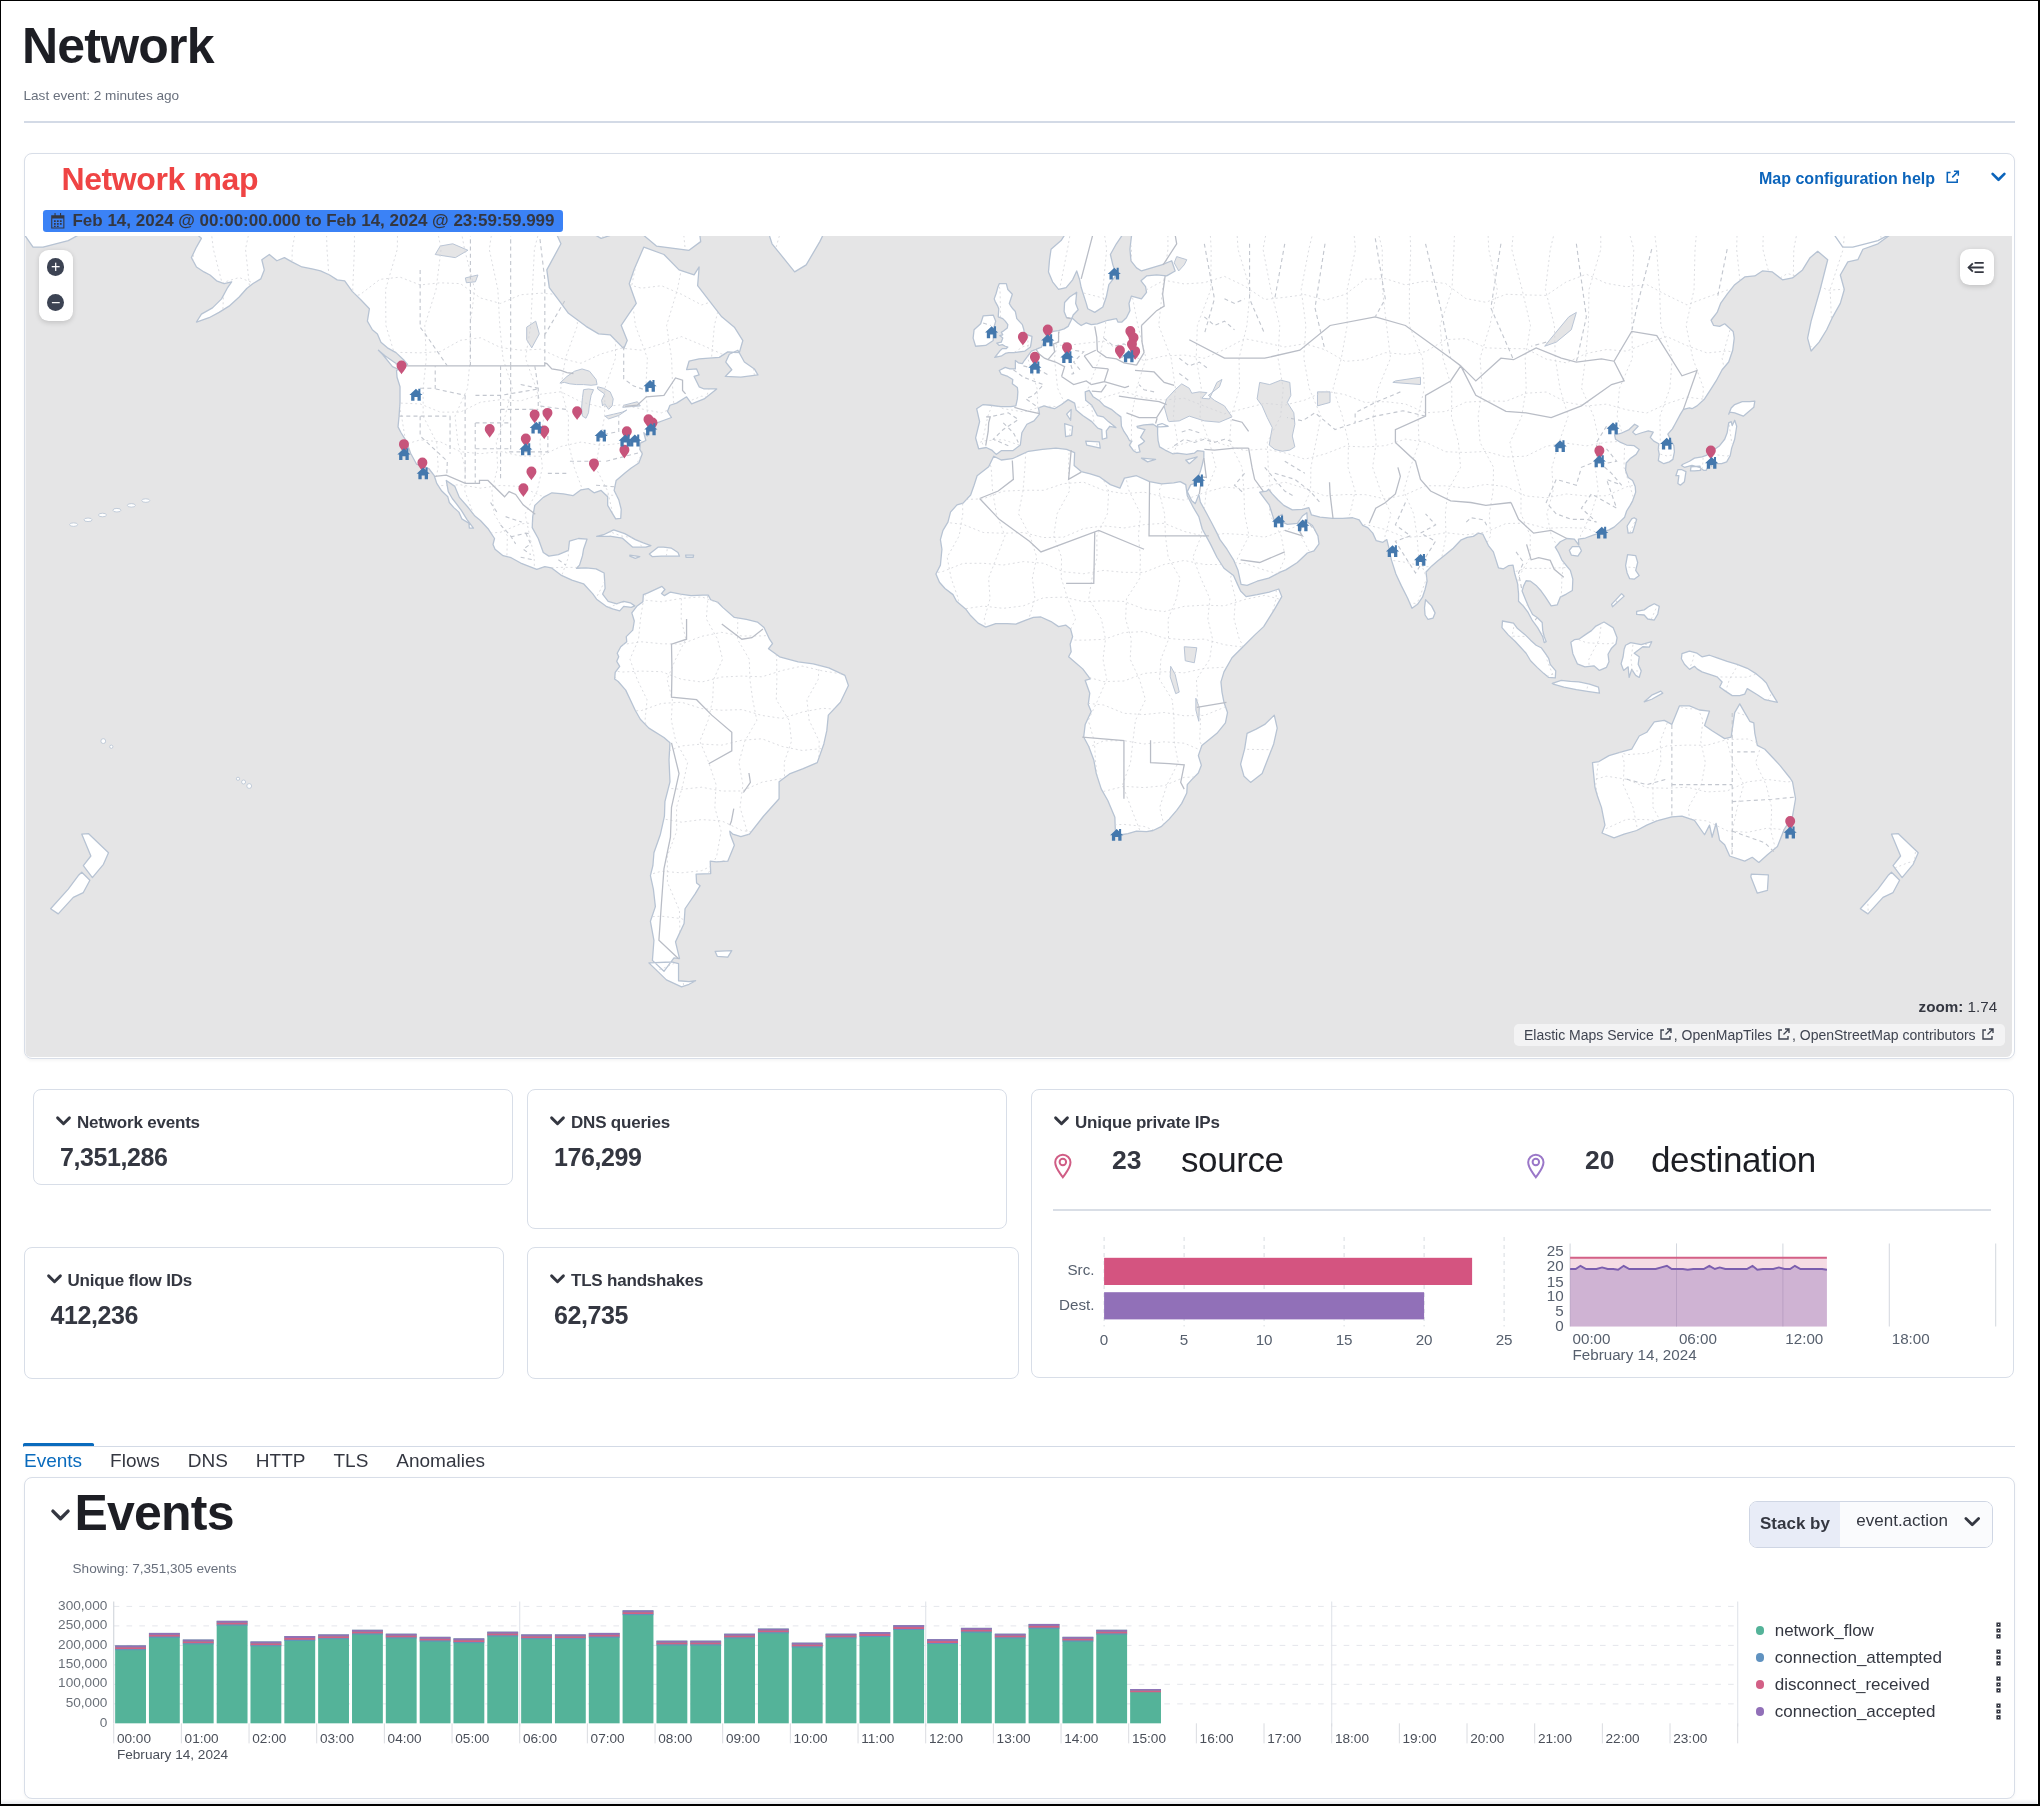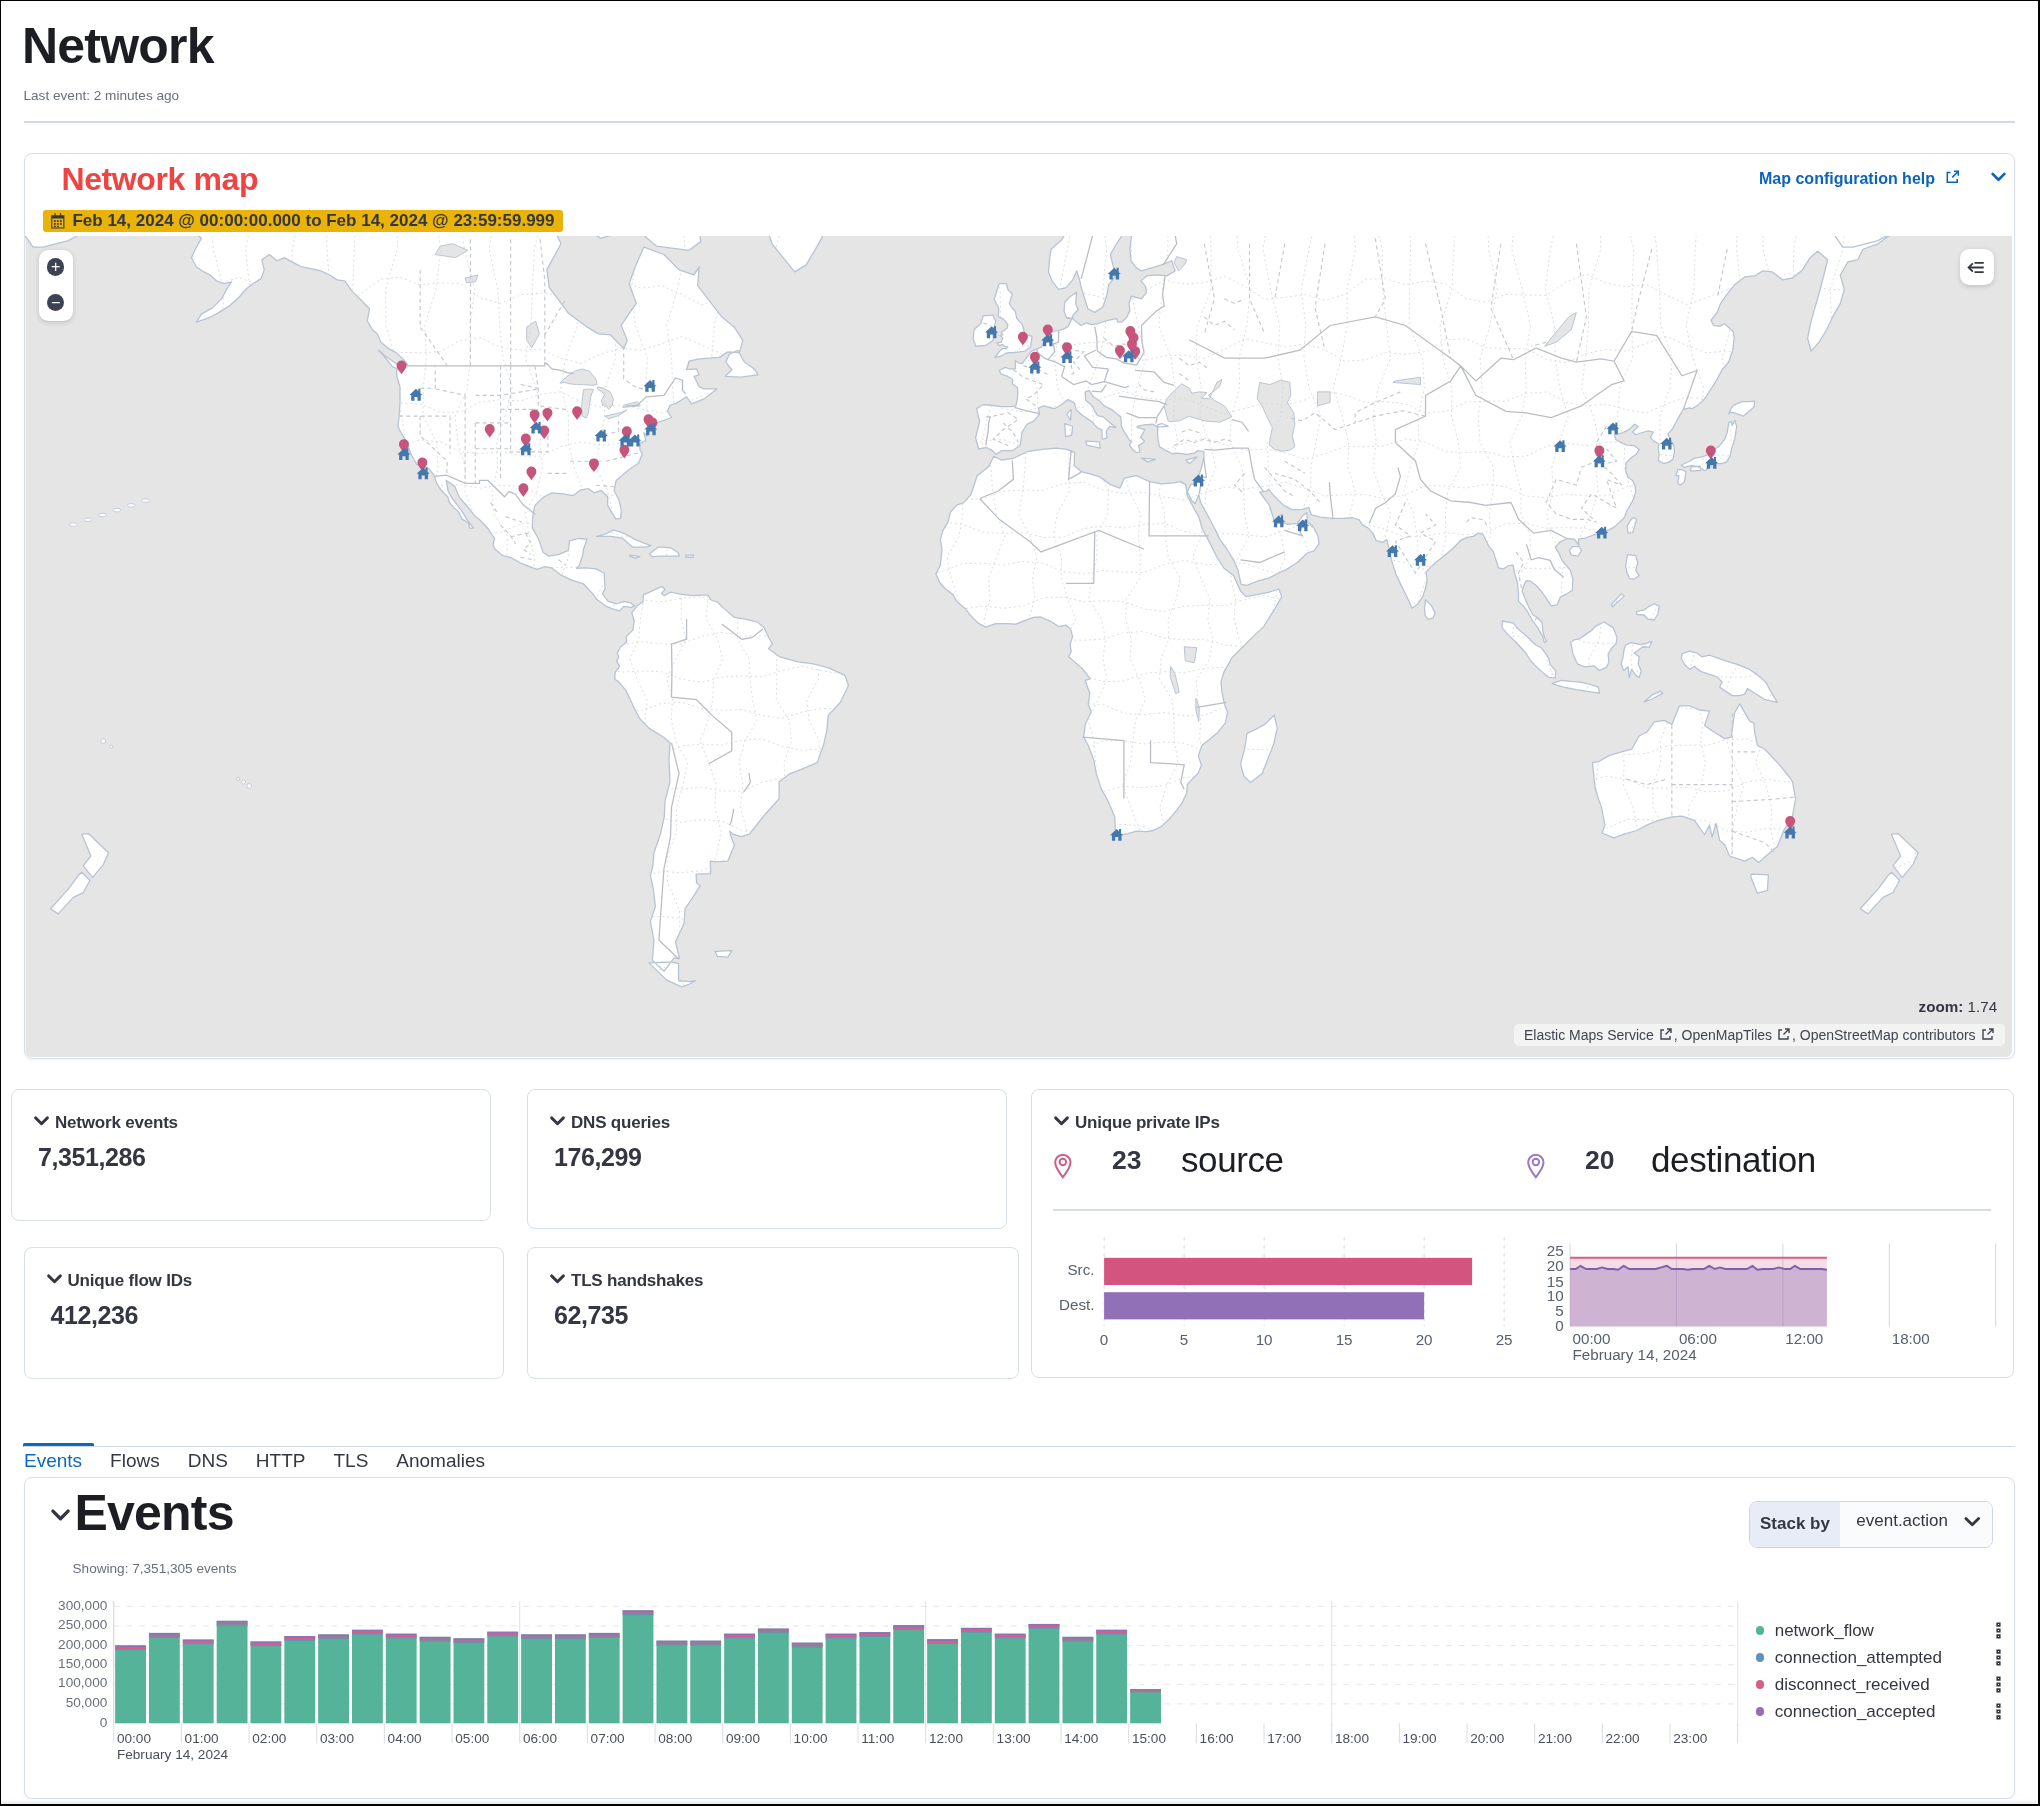--- a/index.html
+++ b/index.html
@@ -11,7 +11,7 @@
 .mp-title{position:absolute;left:37px;top:7.2px;font-size:32px;font-weight:700;color:#ef4444;letter-spacing:-0.4px}
 .mp-link{position:absolute;right:52px;top:13.6px;font-size:16px;font-weight:600;color:#0b64bb}
 .mp-chev{position:absolute;right:4.8px;top:12px}
-.badge{position:absolute;left:18.4px;top:56px;height:21.7px;background:#eab308;border-radius:3.2px;font-size:17px;font-weight:700;color:#343741;line-height:21px;padding:0 8px 0 6.4px;display:flex;align-items:center;gap:5.6px}
+.badge{position:absolute;left:18.4px;top:56px;height:21.7px;background:#3b82f6;border-radius:3.2px;font-size:17px;font-weight:700;color:#343741;line-height:21px;padding:0 8px 0 6.4px;display:flex;align-items:center;gap:5.6px}
 .mapbox{position:absolute;left:0;top:82px;width:1987px;height:821px;overflow:hidden;border-radius:0 0 6.4px 6.4px}
 .zoomctl{position:absolute;left:14.4px;top:13.6px;width:34px;height:71px;background:#fff;border-radius:9.6px;box-shadow:0 1.6px 4.8px rgba(0,0,0,.15)}
 .zc{position:absolute;left:8px;width:17.6px;height:17.6px;border-radius:50%;background:#3c4353;color:#fff;font-size:16px;line-height:17px;text-align:center;font-weight:400}

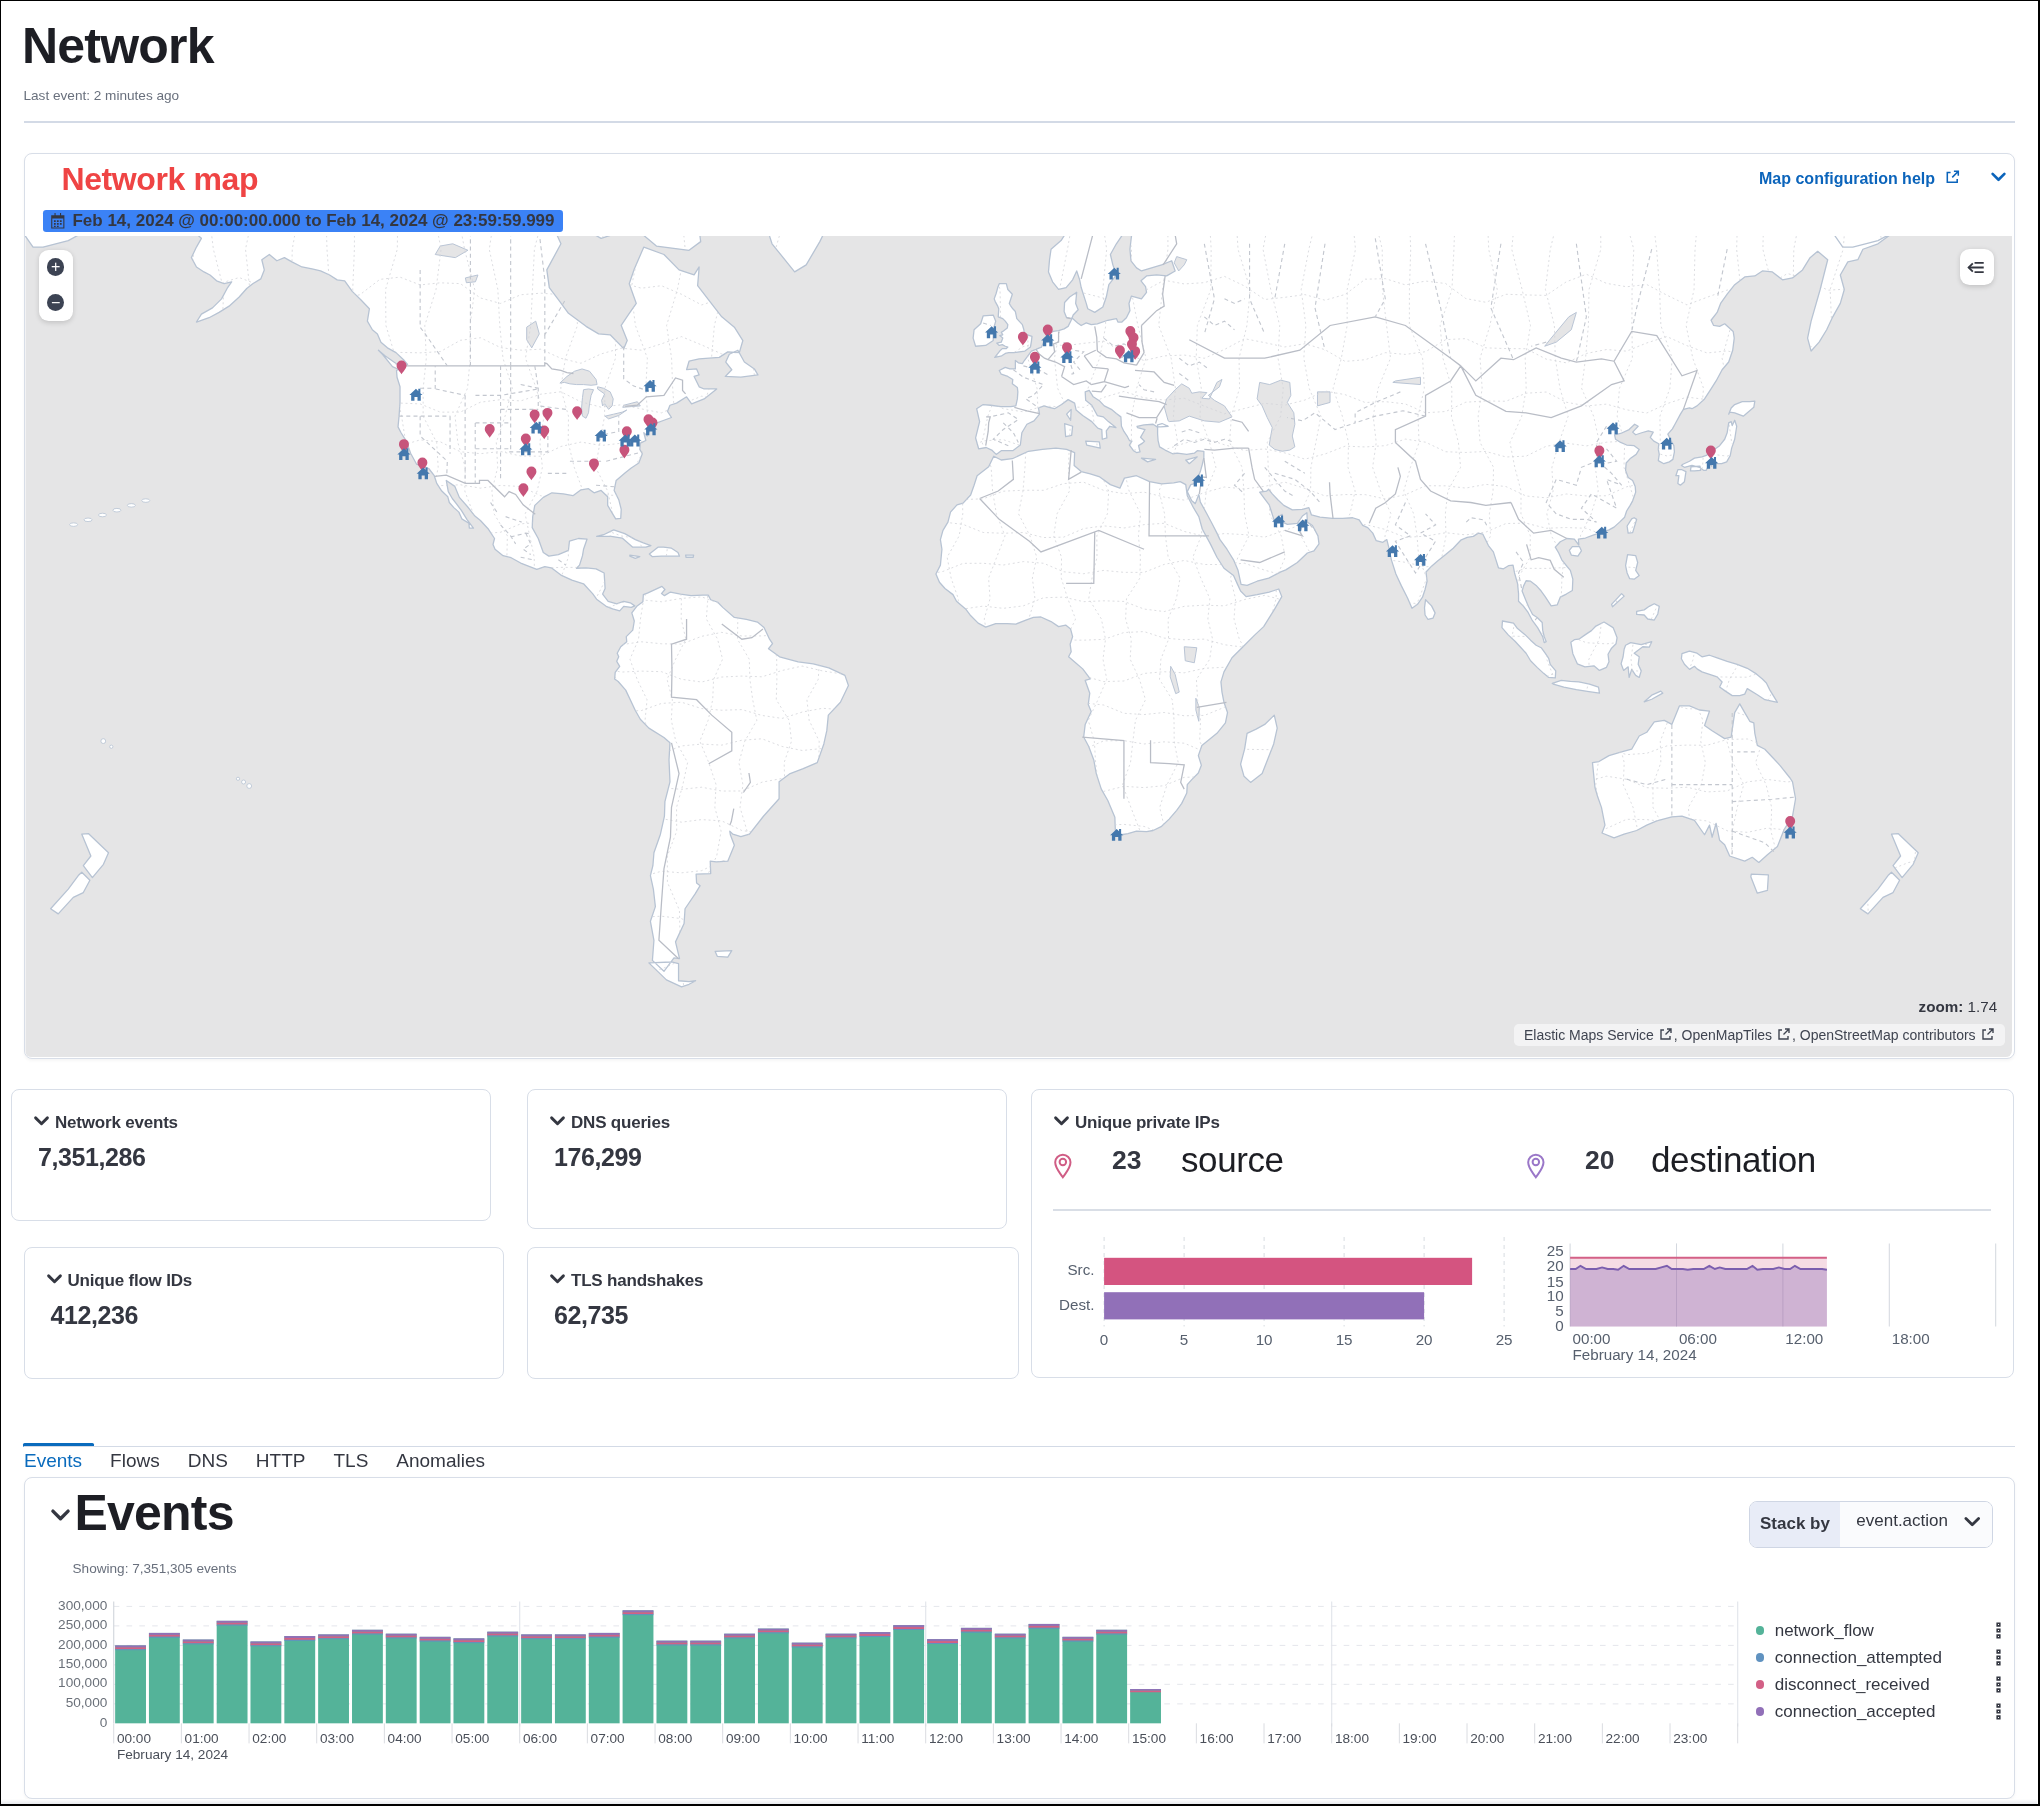--- a/index.html
+++ b/index.html
@@ -165,7 +165,7 @@
   </div>
 </div>
 
-<div class="statpanel" style="left:10px;top:1088px;width:480px;height:132px">
+<div class="statpanel" style="left:32px;top:1088px;width:480px;height:96px">
   <div class="sp-chev"><svg width="21" height="21" viewBox="0 0 16 16" style="vertical-align:middle">
         <path fill="none" stroke="#343741" stroke-width="2.2" stroke-linecap="round" stroke-linejoin="round" d="M3.5 6l4.5 4.5L12.5 6"></path>
       </svg></div>

